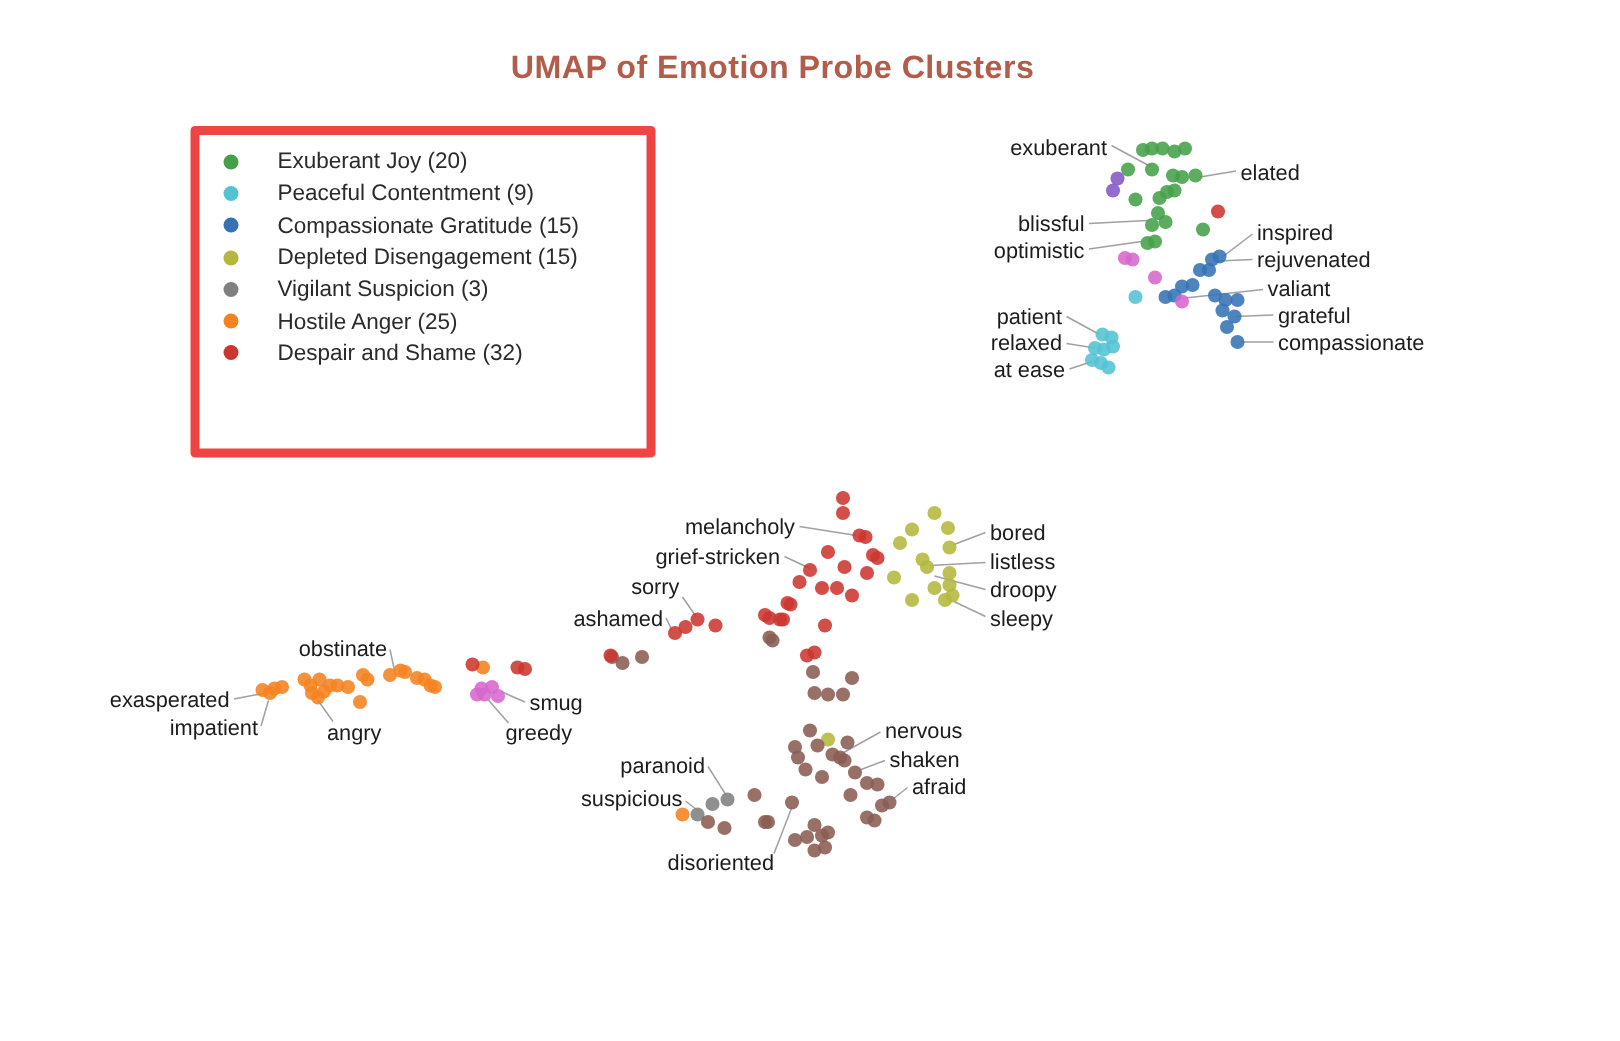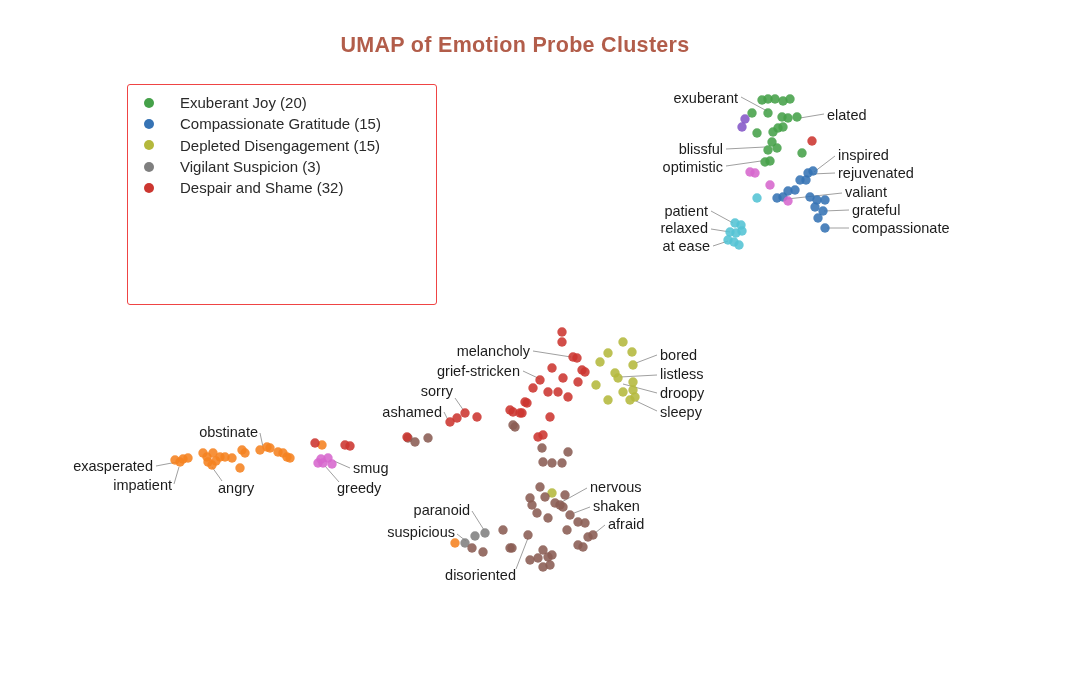--- a/index.html
+++ b/index.html
@@ -13,7 +13,7 @@
   }
   .legend{
     position:absolute;left:127px;top:84px;width:310px;height:221px;
-    background:#fff;border:1px solid #ef4444;border-radius:3px;
+    background:#fff;border:6px solid #ef4444;border-radius:3px;
     box-sizing:border-box;padding:7px 0 0 16px;
   }
   .legend-row{display:flex;align-items:center;height:21.3px;}

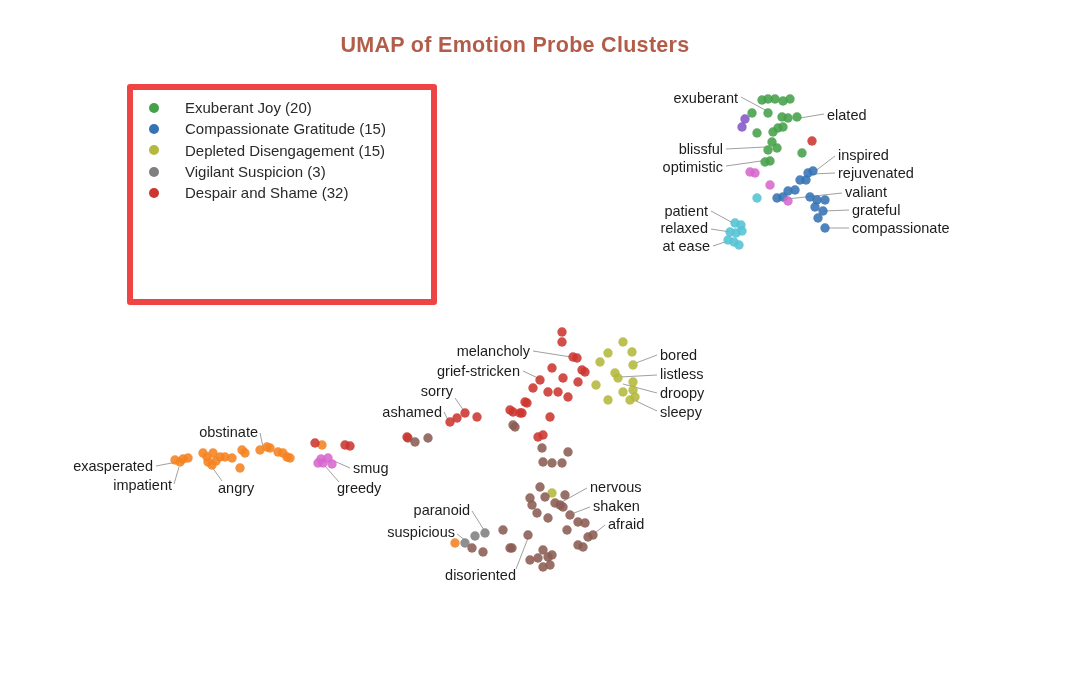--- a/index.html
+++ b/index.html
@@ -283,6 +283,10 @@
         <span class="legend-label">Exuberant Joy (20)</span>
       </div>
       <div class="legend-row">
+        <span class="swatch" style="background: rgb(83, 195, 212);"></span>
+        <span class="legend-label">Peaceful Contentment (9)</span>
+      </div>
+      <div class="legend-row">
         <span class="swatch" style="background: rgb(54, 115, 180);"></span>
         <span class="legend-label">Compassionate Gratitude (15)</span>
       </div>

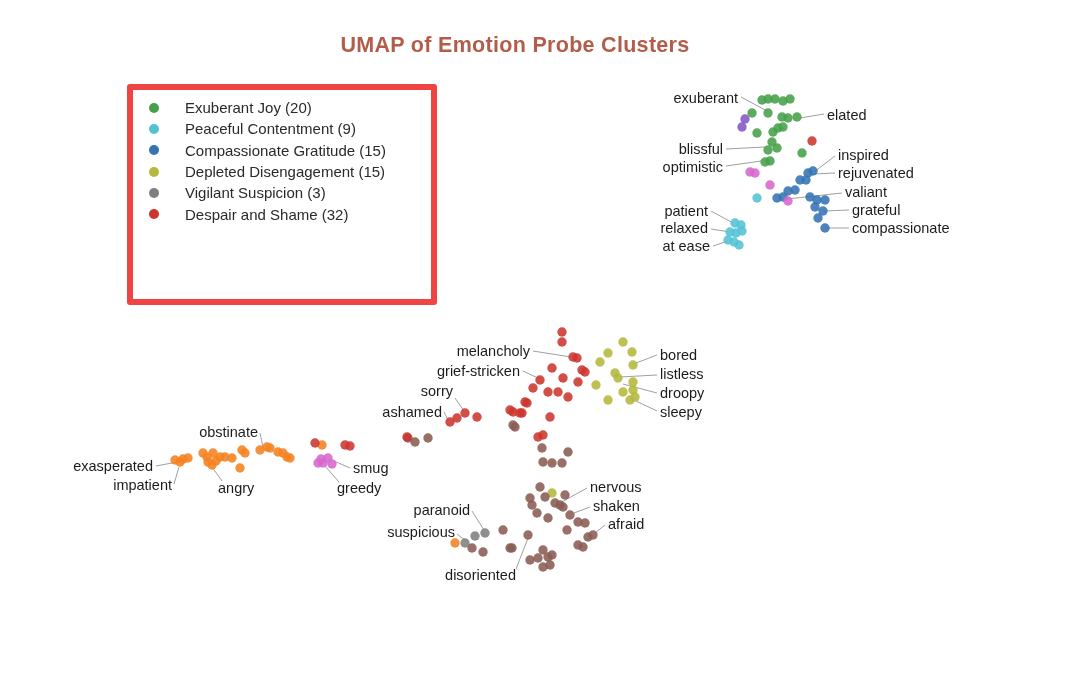--- a/index.html
+++ b/index.html
@@ -299,6 +299,10 @@
         <span class="legend-label">Vigilant Suspicion (3)</span>
       </div>
       <div class="legend-row">
+        <span class="swatch" style="background: rgb(245, 130, 32);"></span>
+        <span class="legend-label">Hostile Anger (25)</span>
+      </div>
+      <div class="legend-row">
         <span class="swatch" style="background: rgb(204, 54, 48);"></span>
         <span class="legend-label">Despair and Shame (32)</span>
       </div>

